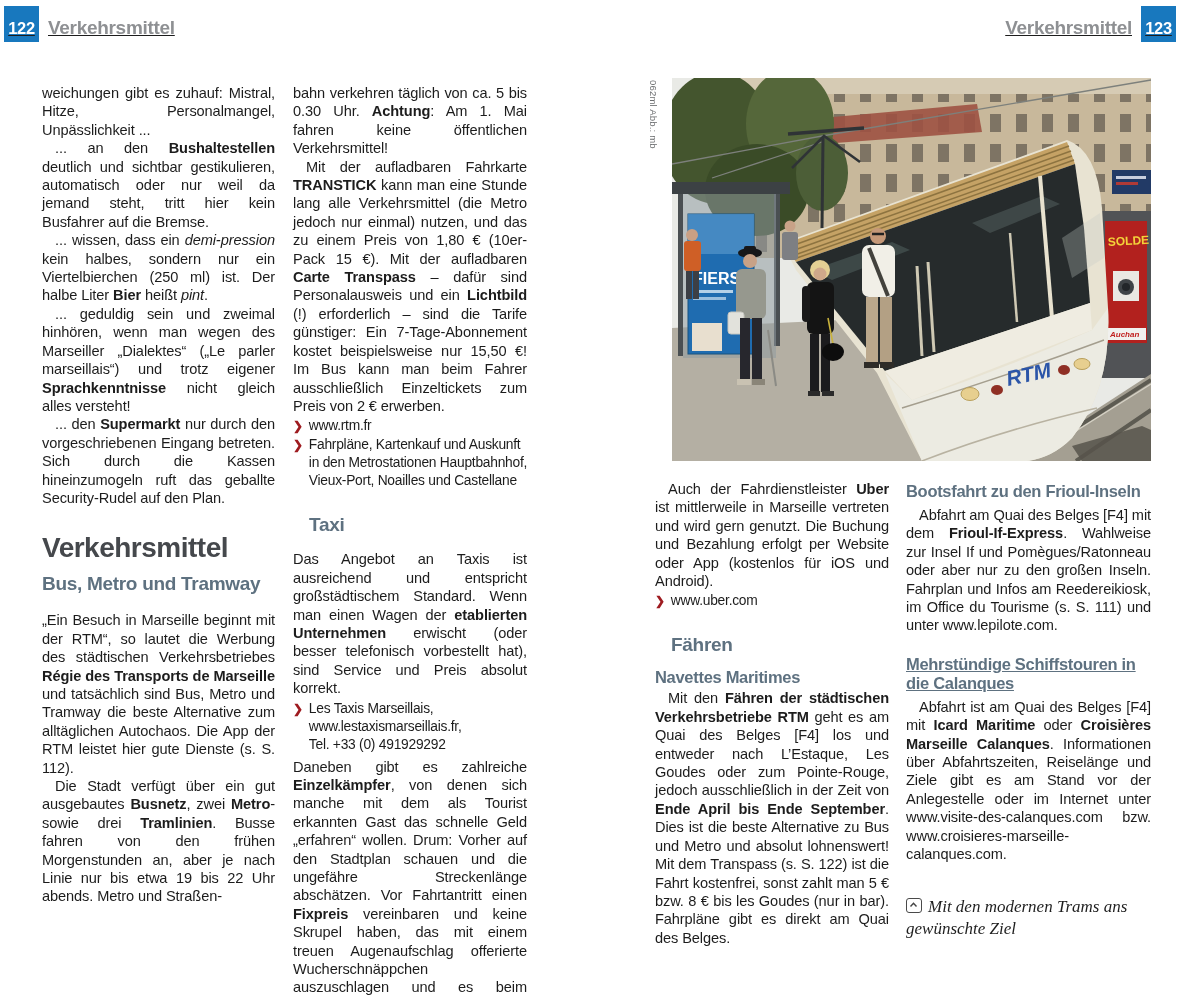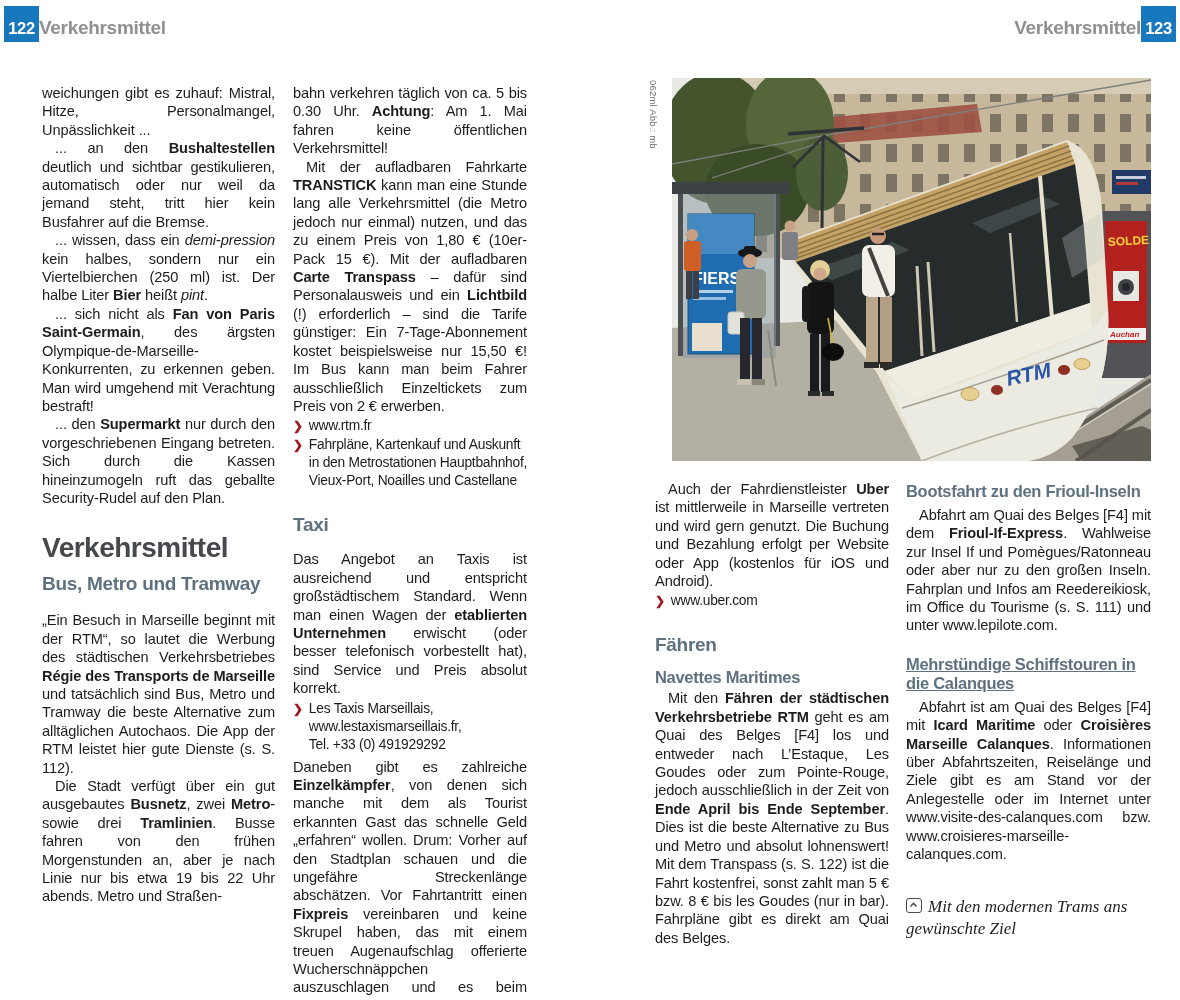--- a/index.html
+++ b/index.html
@@ -6,7 +6,7 @@
   .sheet{position:relative;width:1180px;height:1000px;background:#ffffff;overflow:hidden;
          font-family:"Liberation Sans",sans-serif;color:#1c1c1c;}
   
-  .runhead{position:absolute;top:6px;height:36px;display:flex;align-items:flex-end;}
+  .runhead{position:absolute;top:6px;height:36px;display:flex;align-items:flex-end;gap:9px;text-decoration:underline;}
   .runhead.left{left:4px;}
   .runhead.right{right:4px;}
   .pagenum-box{width:35px;height:36px;background:#1878be;color:#fff;display:flex;

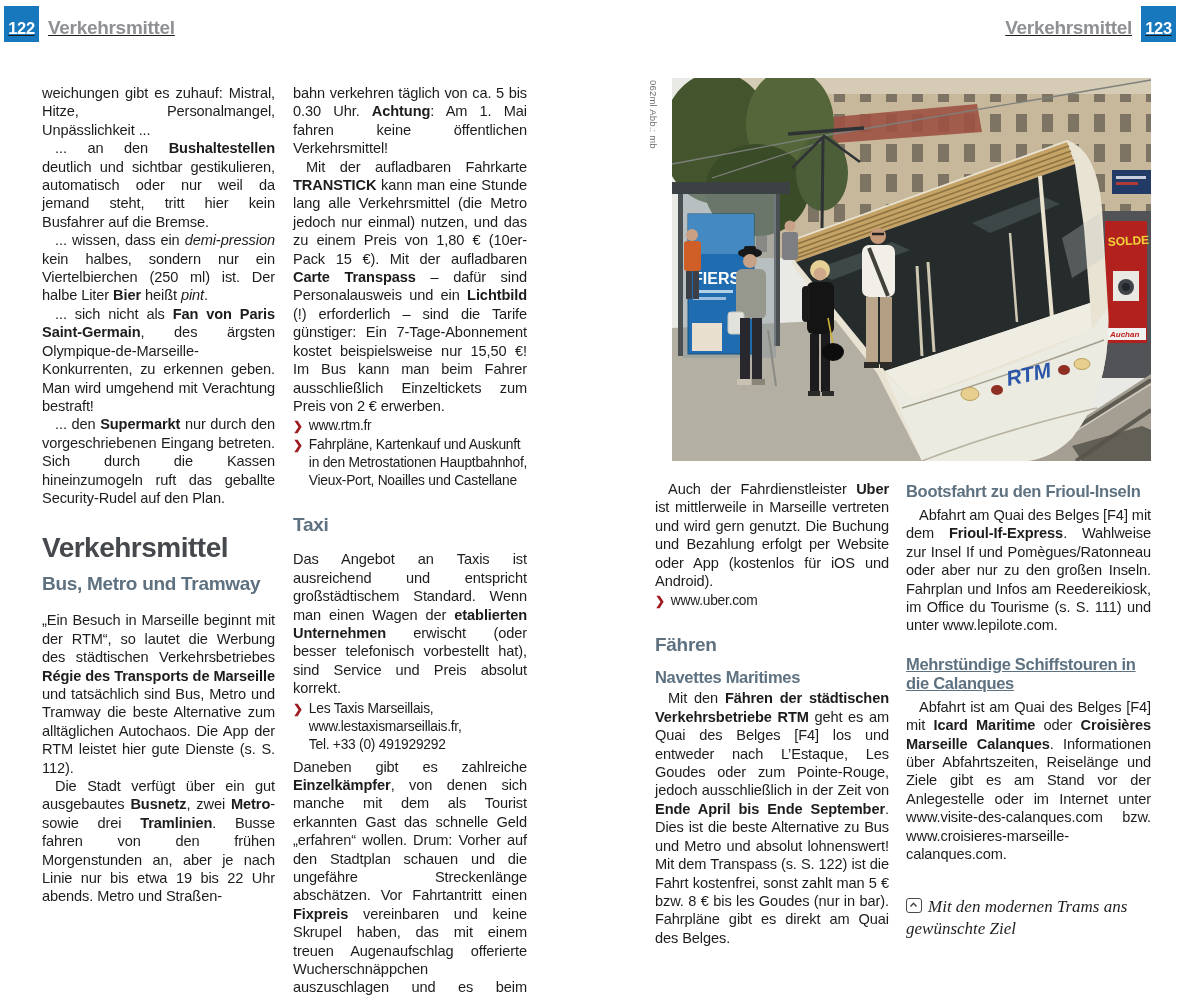--- a/index.html
+++ b/index.html
@@ -71,6 +71,7 @@
     <p class="noindent">weichungen gibt es zuhauf: Mistral, Hitze, Personalmangel, Unpässlichkeit ...</p>
     <p>... an den <b>Bushaltestellen</b> deutlich und sichtbar gestikulieren, automatisch oder nur weil da jemand steht, tritt hier kein Busfahrer auf die Bremse.</p>
     <p>... wissen, dass ein <i>demi-pression</i> kein halbes, sondern nur ein Viertelbierchen (250 ml) ist. Der halbe Liter <b>Bier</b> heißt <i>pint</i>.</p>
+    <p>... geduldig sein und zweimal hinhören, wenn man wegen des Marseiller „Dialektes“ („Le parler marseillais“) und trotz eigener <b>Sprachkenntnisse</b> nicht gleich alles versteht!</p>
     <p>... sich nicht als <b>Fan von Paris Saint-Germain</b>, des ärgsten Olympique-de-Marseille-Konkurrenten, zu erkennen geben. Man wird umgehend mit Verachtung bestraft!</p>
     <p>... den <b>Supermarkt</b> nur durch den vorgeschriebenen Eingang betreten. Sich durch die Kassen hineinzumogeln ruft das geballte Security-Rudel auf den Plan.</p>
     <div class="h1">Verkehrsmittel</div>

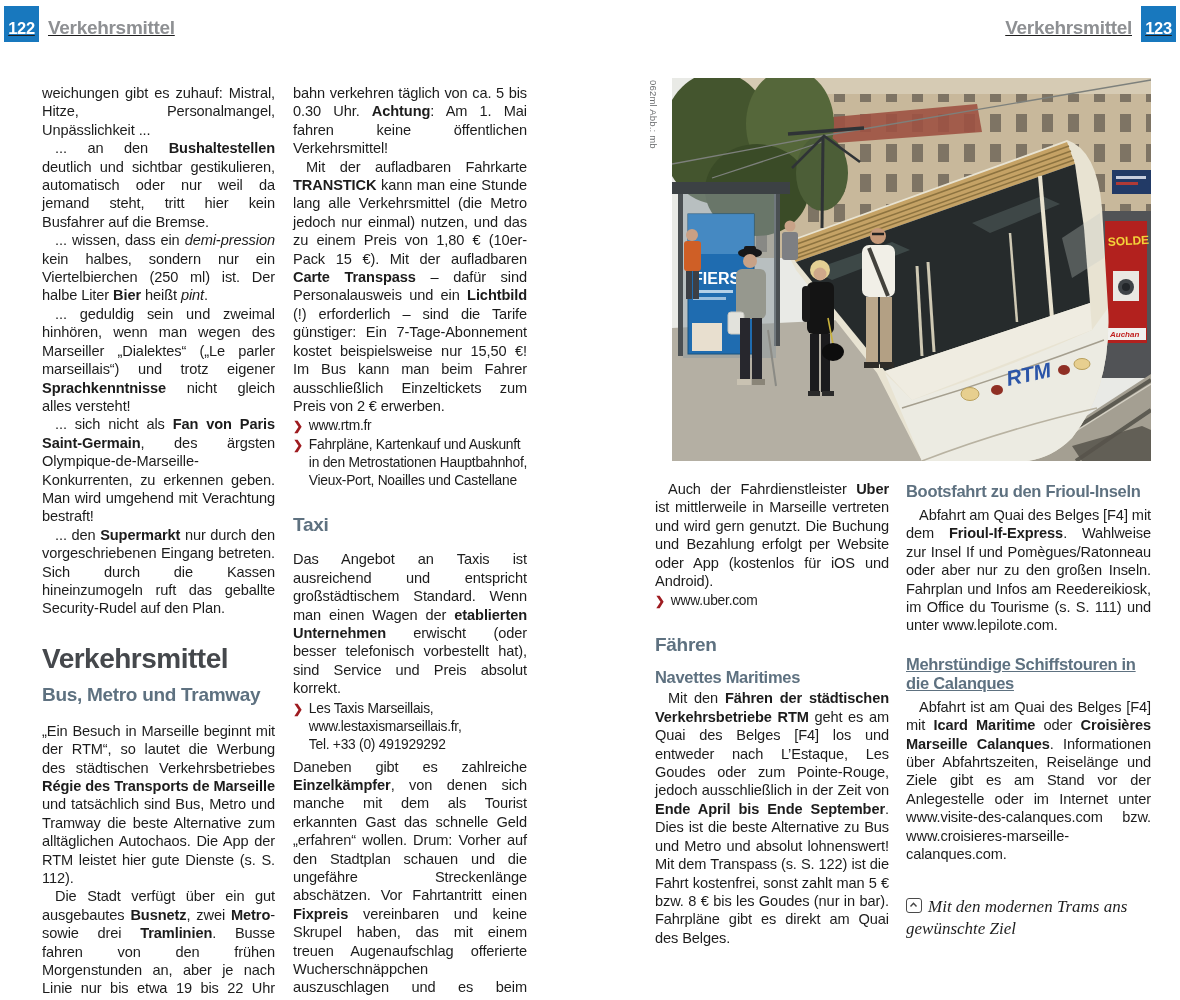--- a/index.html
+++ b/index.html
@@ -72,7 +72,6 @@
     <p>... an den <b>Bushaltestellen</b> deutlich und sichtbar gestikulieren, automatisch oder nur weil da jemand steht, tritt hier kein Busfahrer auf die Bremse.</p>
     <p>... wissen, dass ein <i>demi-pression</i> kein halbes, sondern nur ein Viertelbierchen (250 ml) ist. Der halbe Liter <b>Bier</b> heißt <i>pint</i>.</p>
     <p>... geduldig sein und zweimal hinhören, wenn man wegen des Marseiller „Dialektes“ („Le parler marseillais“) und trotz eigener <b>Sprachkenntnisse</b> nicht gleich alles versteht!</p>
-    <p>... sich nicht als <b>Fan von Paris Saint-Germain</b>, des ärgsten Olympique-de-Marseille-Konkurrenten, zu erkennen geben. Man wird umgehend mit Verachtung bestraft!</p>
     <p>... den <b>Supermarkt</b> nur durch den vorgeschriebenen Eingang betreten. Sich durch die Kassen hineinzumogeln ruft das geballte Security-Rudel auf den Plan.</p>
     <div class="h1">Verkehrsmittel</div>
     <div class="h2">Bus, Metro und Tramway</div>

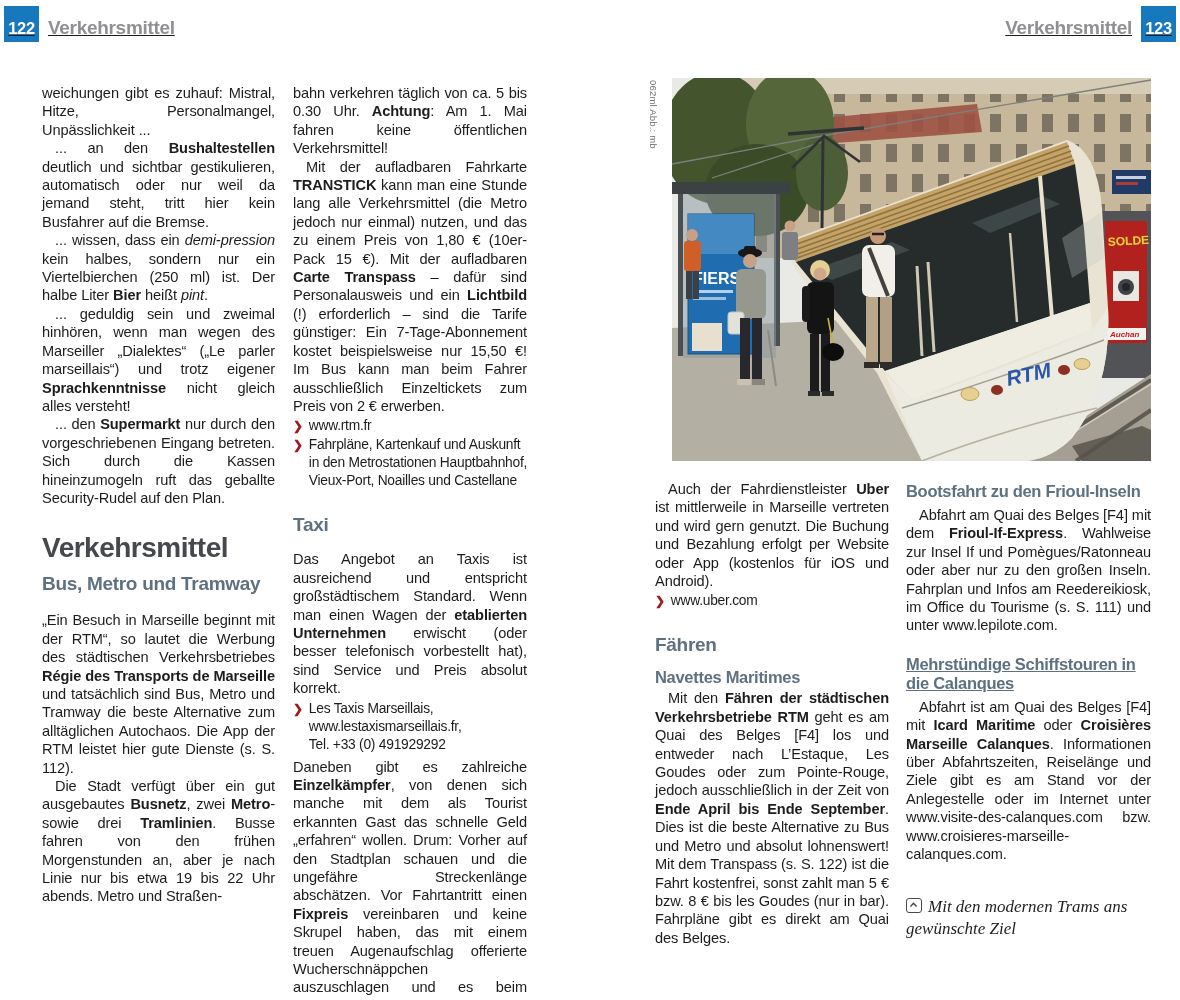--- a/index.html
+++ b/index.html
@@ -23,7 +23,7 @@
       margin:26px 0 10px 0;text-align:left;}
   .h2{font-size:19px;line-height:22px;font-weight:bold;color:#5e7180;letter-spacing:-0.3px;
       margin:0 0 16px 0;text-align:left;}
-  .h2.mt{margin-top:24px;margin-bottom:14px;}
+  .h2.mt{margin-top:24px;margin-bottom:14px;margin-left:16px;}
   .h3{font-size:16.5px;line-height:19px;font-weight:bold;color:#5e7180;letter-spacing:-0.3px;
       margin:0 0 5px 0;text-align:left;}
   .h3.mt{margin-top:20px;text-decoration:underline;}

